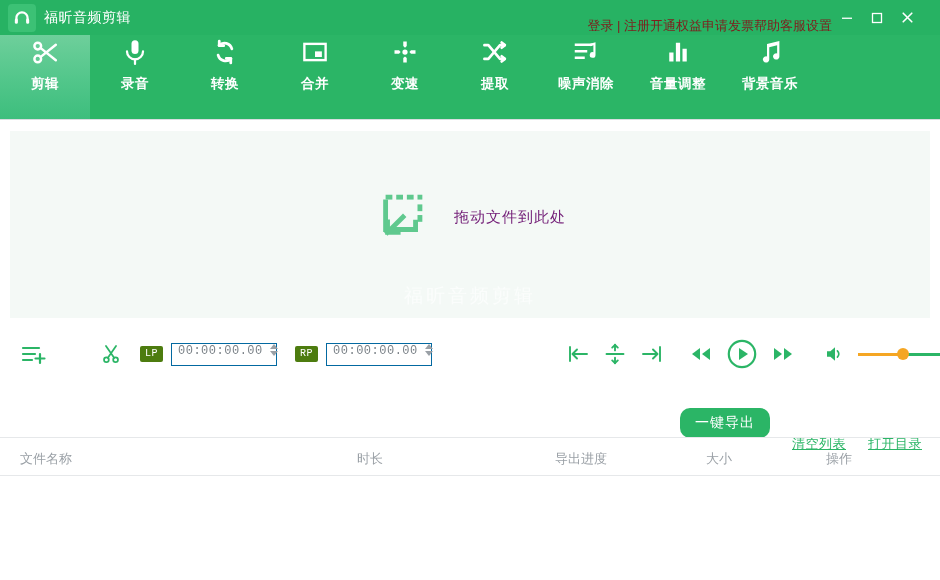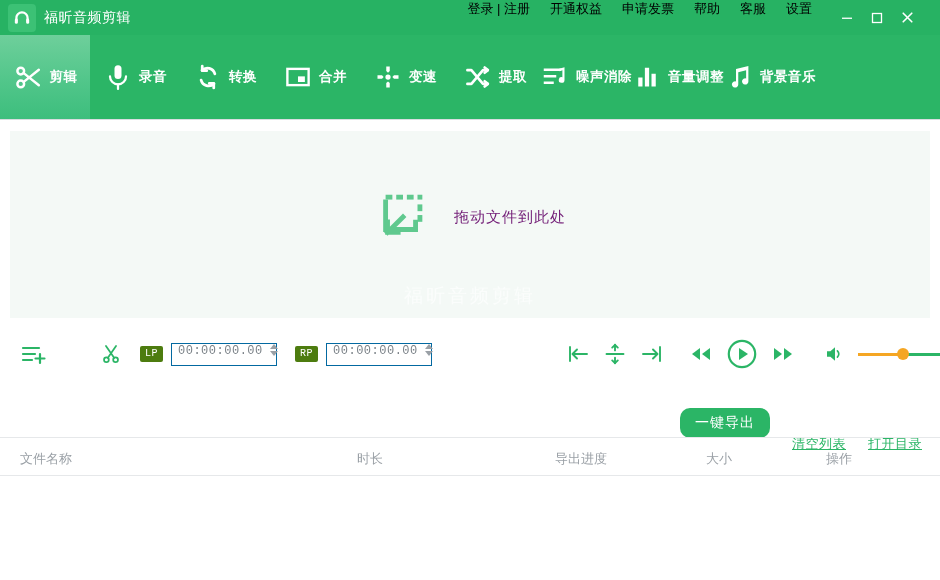--- a/index.html
+++ b/index.html
@@ -43,9 +43,9 @@
   .title-menu {
     margin-left: auto;
     display: flex;
-    align-items: flex-start;
-    gap: 20px;
-    color: #000000;
+    align-items: flex-end;
+    gap: 0;
+    color: #7f1d1d;
     font-size: 13px;
     padding-right: 12px;
   }

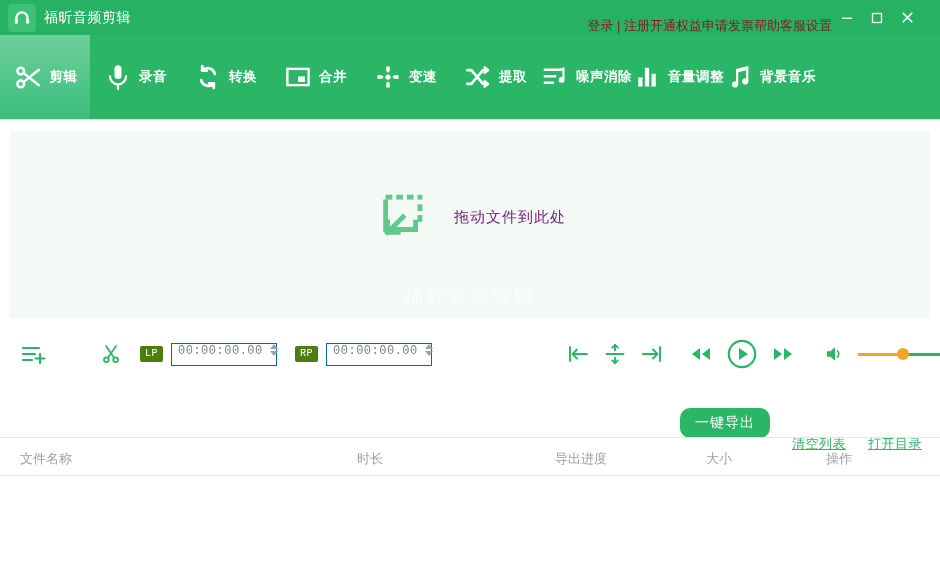--- a/index.html
+++ b/index.html
@@ -69,9 +69,9 @@
   .tool {
     width: 90px;
     display: flex;
-    flex-direction: row;
+    flex-direction: column;
     align-items: center;
-    justify-content: center;
+    justify-content: flex-start;
     gap: 6px;
     color: #ffffff;
     position: relative;

